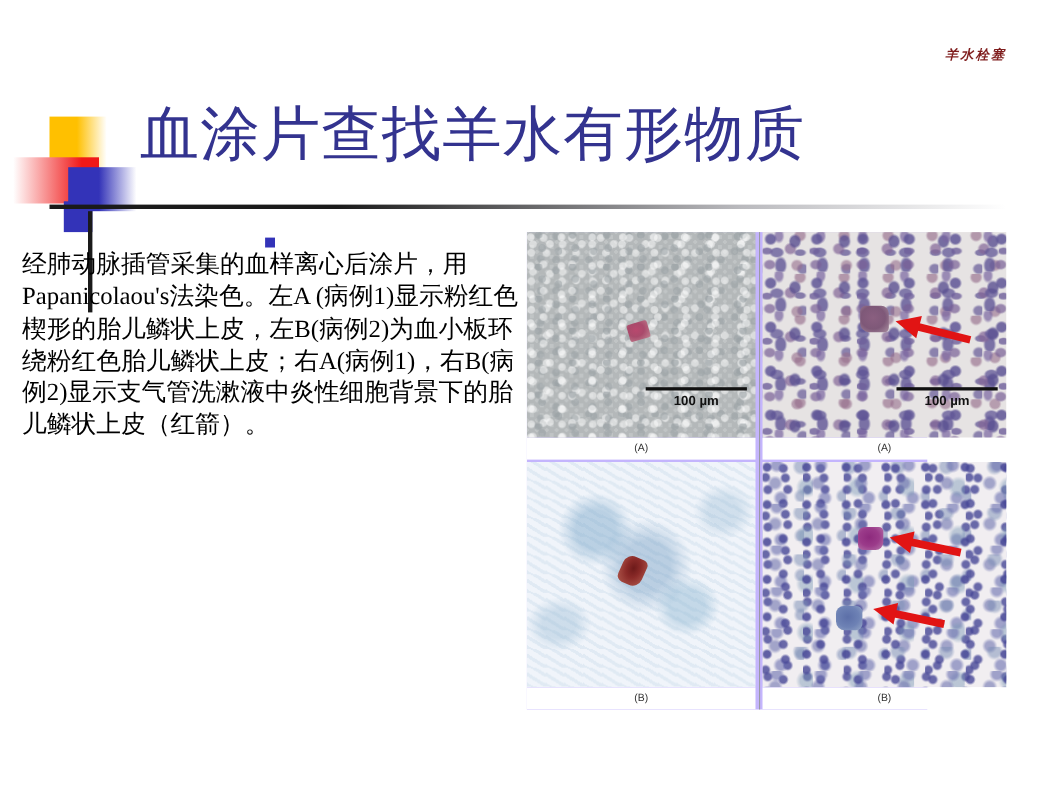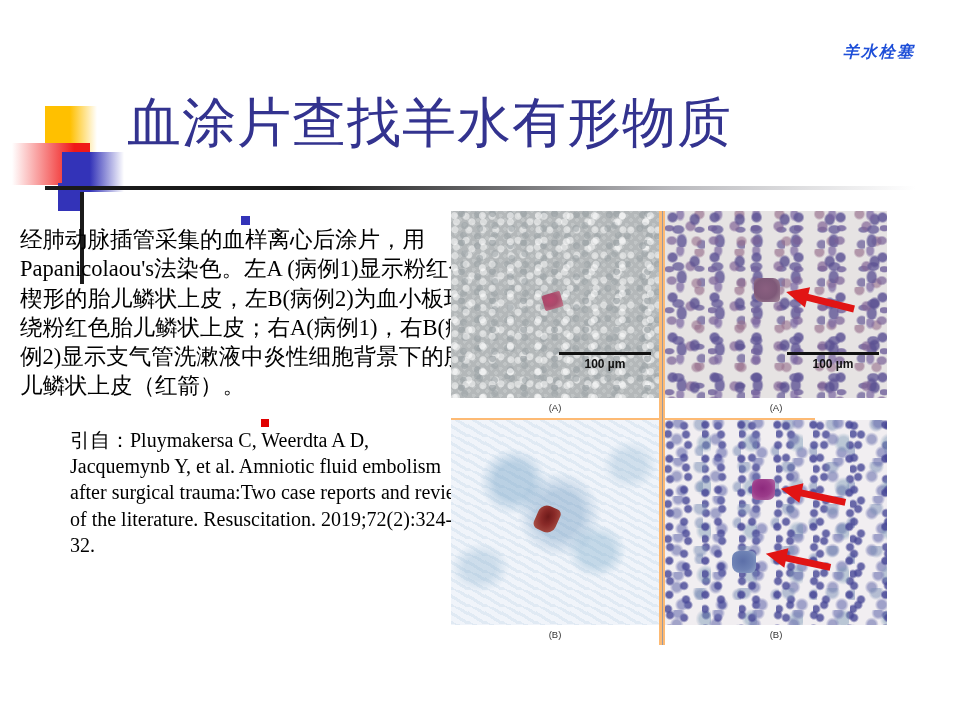--- a/index.html
+++ b/index.html
@@ -16,10 +16,10 @@
     position:absolute;
     top:42px; right:45px;
     font-family:Liberation Mono, monospace;
-    font-size:16px;
+    font-size:12px;
     font-weight:bold;
     font-style:italic;
-    color:#1d4ed8;
+    color:#7f1d1d;
     letter-spacing:2px;
     white-space:nowrap;
   }

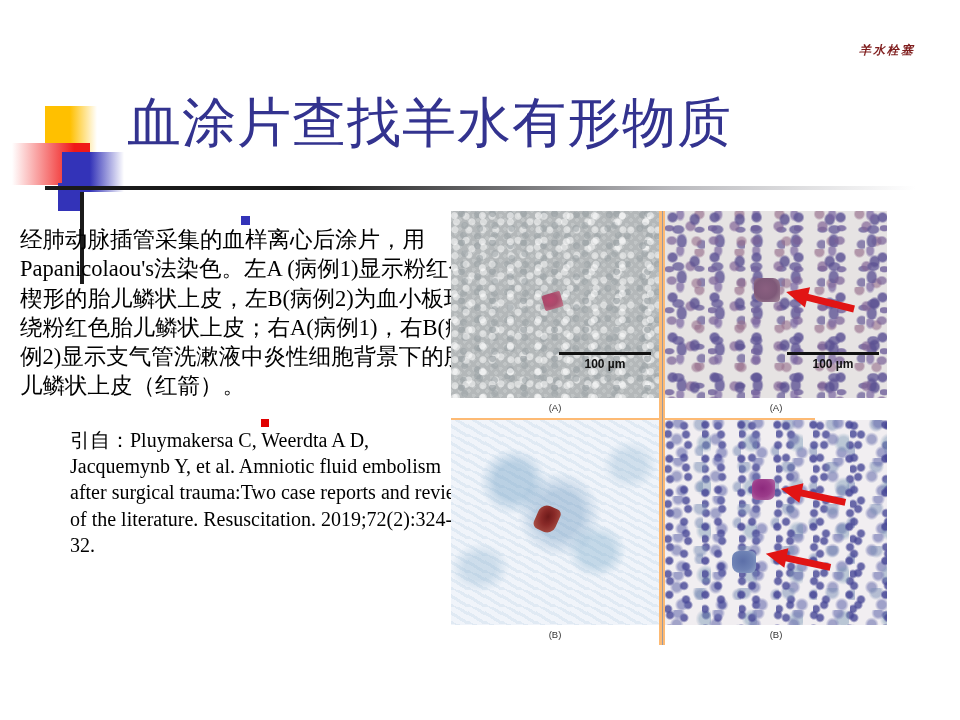--- a/index.html
+++ b/index.html
@@ -123,9 +123,9 @@
   
   .figure-block{
     position:absolute;
-    left:451px; top:211px;
+    left:479px; top:211px;
     width:364px; height:434px;
-    background:#fdba74;
+    background:#c4b5fd;
   }
   .fig-grid{
     position:relative;

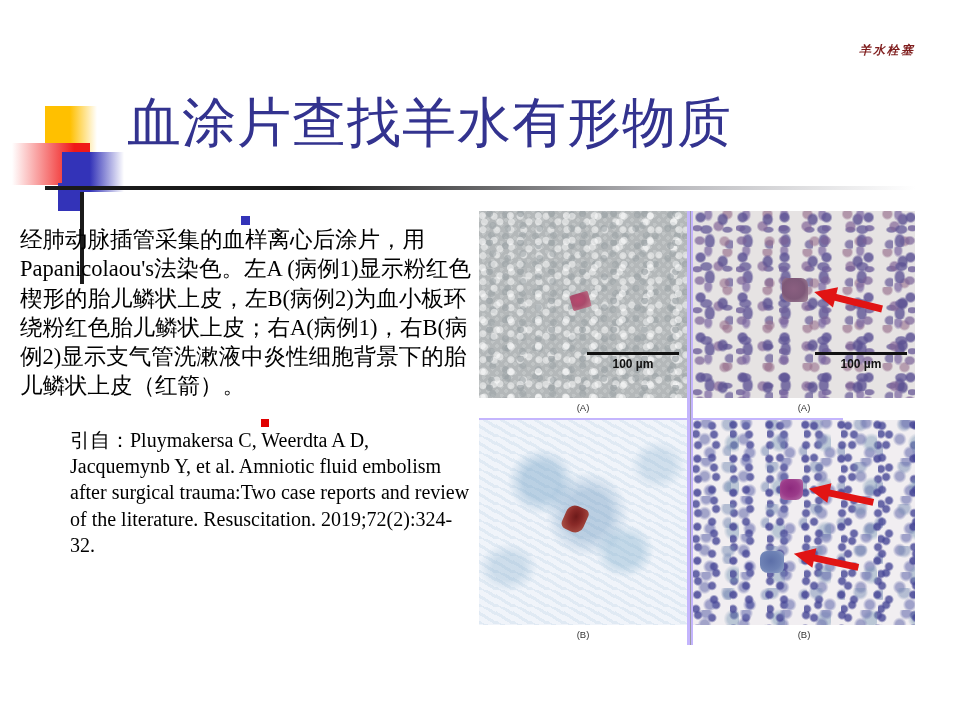--- a/index.html
+++ b/index.html
@@ -318,12 +318,6 @@
     <div class="bullet-text">经肺动脉插管采集的血样离心后涂片，用Papanicolaou's法染色。左A (病例1)显示粉红色楔形的胎儿鳞状上皮，左B(病例2)为血小板环绕粉红色胎儿鳞状上皮；右A(病例1)，右B(病例2)显示支气管洗漱液中炎性细胞背景下的胎儿鳞状上皮（红箭）。</div>
   </div>
 
-  <div class="sub-list">
-    <div class="bullet-row">
-      <div class="bullet-sq red"></div>
-      <div class="sub-text">引自：Pluymakersa C, Weerdta A D, Jacquemynb Y, et al. Amniotic fluid embolism after surgical trauma:Two case reports and review of the literature. Resuscitation. 2019;72(2):324-32.</div>
-    </div>
-  </div>
 
 </div>
 

